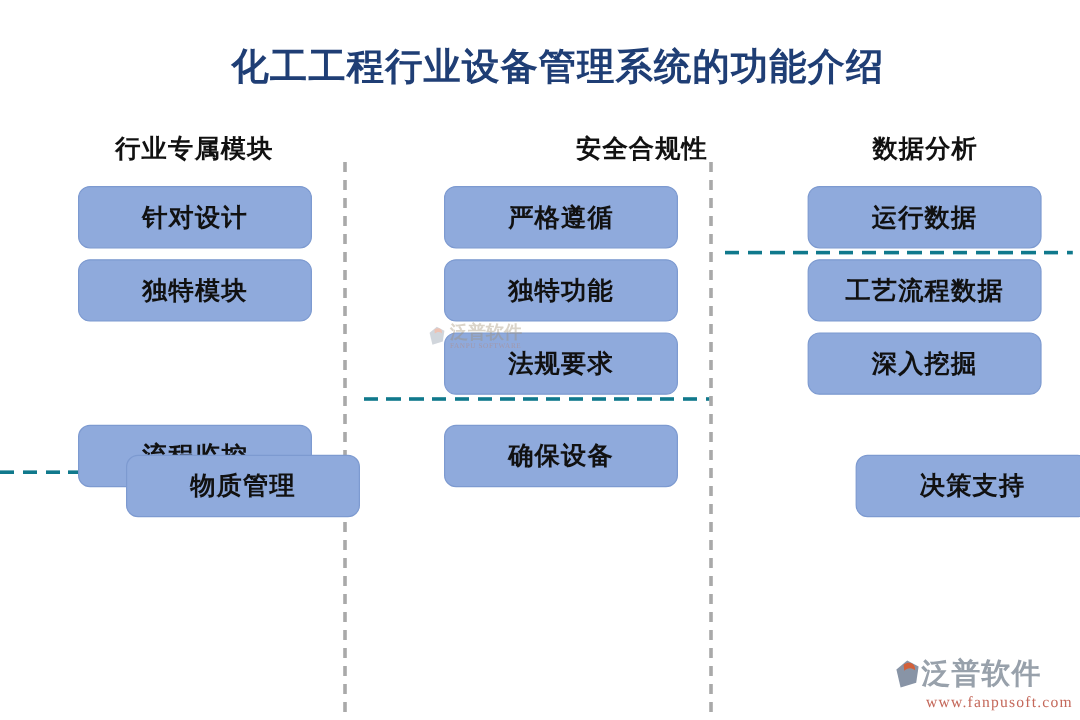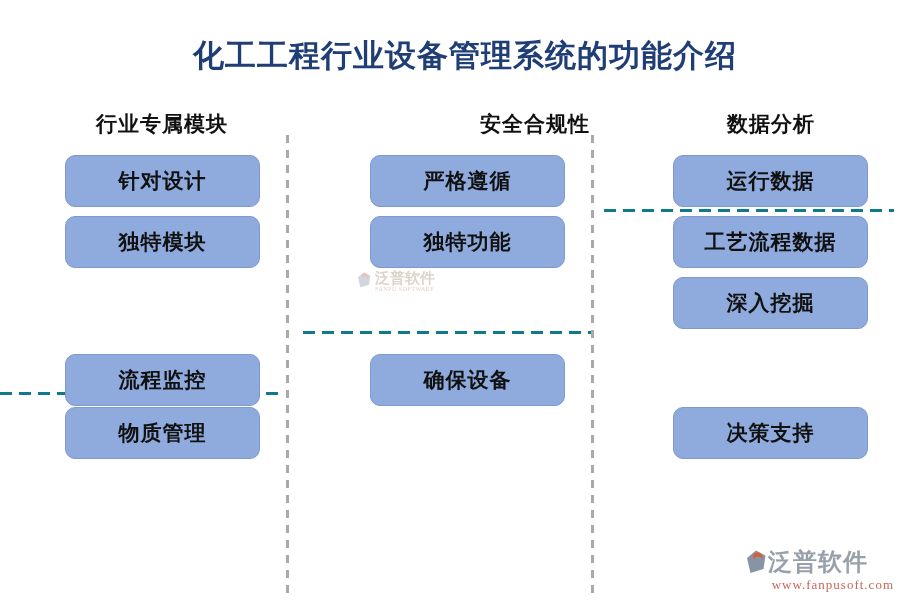--- a/index.html
+++ b/index.html
@@ -73,6 +73,7 @@
 
   <div class="pill c2 r1">严格遵循</div>
   <div class="pill c2 r2">独特功能</div>
+  <div class="pill c2 r3">法规要求</div>
   <div class="pill c2 r4">确保设备</div>
 
   <div class="pill c3 r1">运行数据</div>

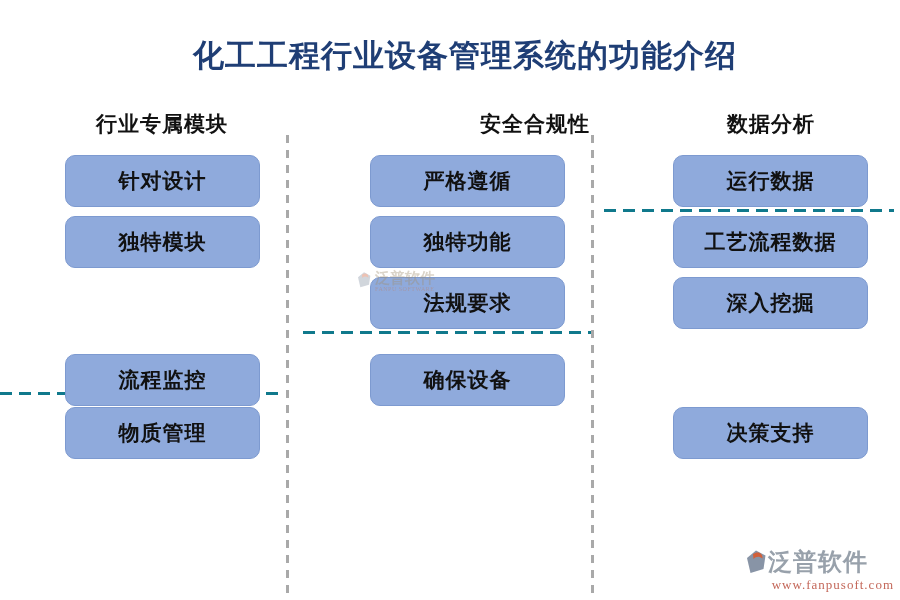--- a/index.html
+++ b/index.html
@@ -23,7 +23,7 @@
     letter-spacing:1px;
   }
   .c1{left:65px;} .c2{left:370px;} .c3{left:673px;}
-  .r1{top:155px;} .r2{top:216px;} .r3{top:277px;} .r4{top:338px;margin-top:16px;} .r5{top:407px;}
+  .r1{top:155px;} .r2{top:216px;} .r3{top:277px;} .r4{top:338px;margin-top:16px;} .r5{top:379px;margin-left:40px;}
   .vline{
     position:absolute;top:135px;width:3px;height:465px;
     background:repeating-linear-gradient(180deg,#A9A9A9 0 8px,transparent 8px 15px);

